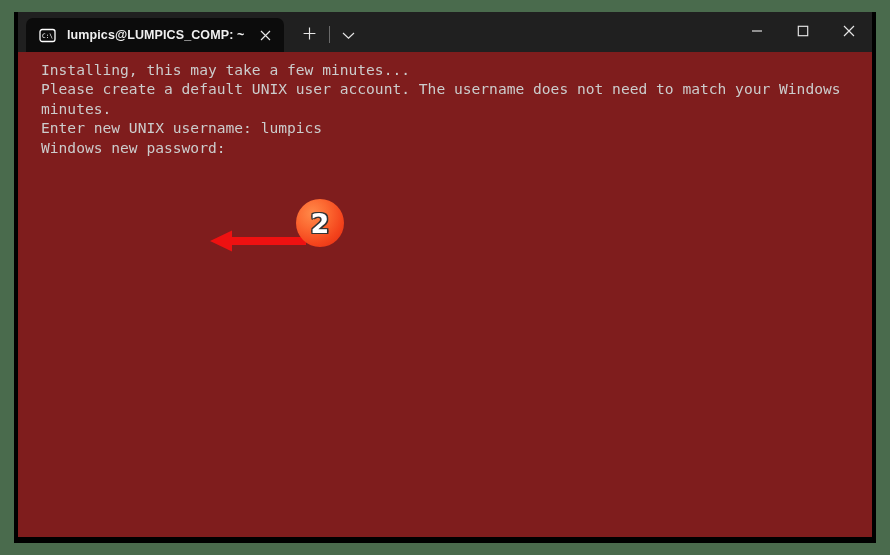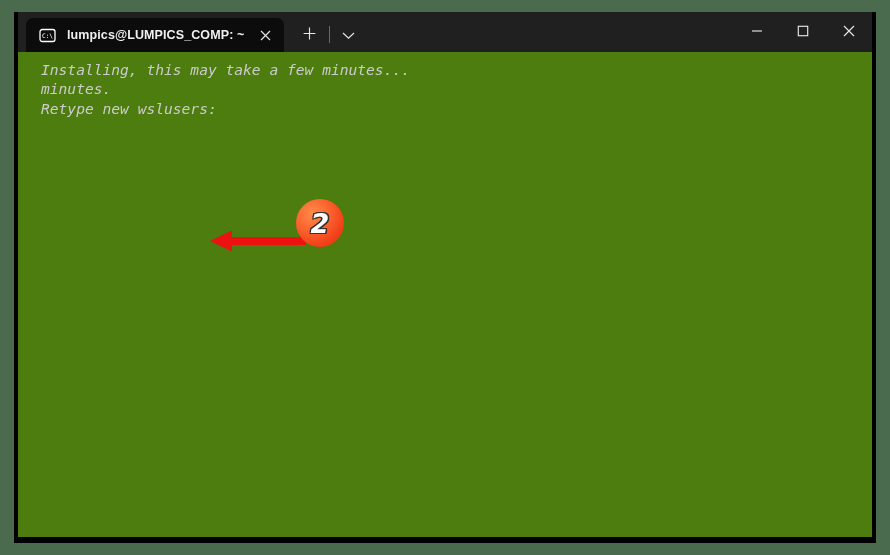--- a/index.html
+++ b/index.html
@@ -150,12 +150,11 @@
   
   .terminal-body {
     flex: 1 1 auto;
-    background: #4d7c0f;
+    background: #7f1d1d;
     padding: 8px 0 0 23px;
     box-sizing: border-box;
     position: relative;
     overflow: hidden;
-    font-style: italic;
   }
 
   .term-line {

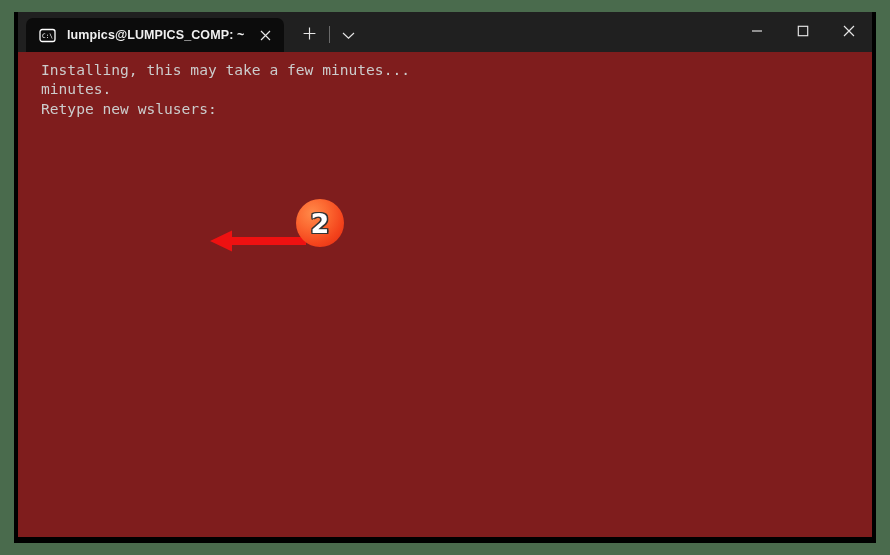--- a/index.html
+++ b/index.html
@@ -280,6 +280,7 @@
     <div class="terminal-body">
 
       <div class="term-line">Installing, this may take a few minutes...</div>
+      <div class="term-line">Please create a default UNIX user account. The username does not need to match your Windows</div>
       <div class="term-line">minutes.</div>
       <div class="term-line">Retype new wslusers: </div>
 

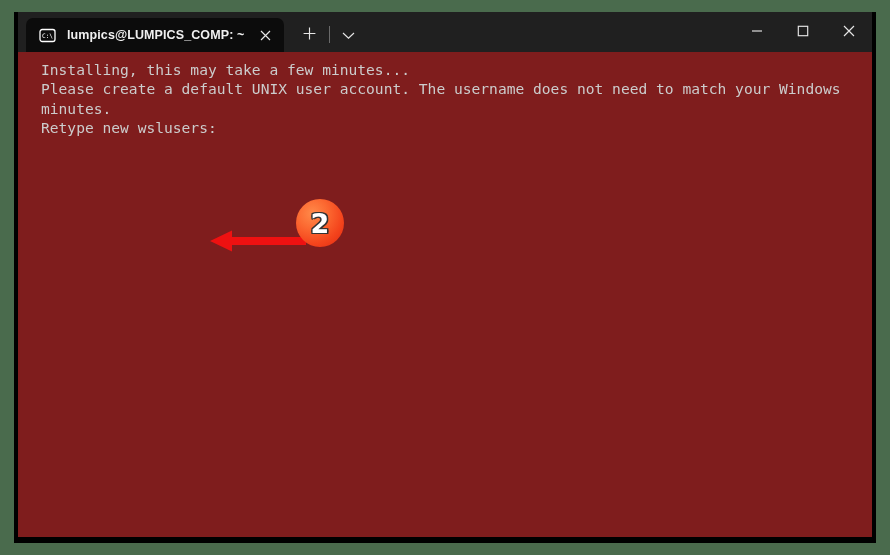--- a/index.html
+++ b/index.html
@@ -282,6 +282,7 @@
       <div class="term-line">Installing, this may take a few minutes...</div>
       <div class="term-line">Please create a default UNIX user account. The username does not need to match your Windows</div>
       <div class="term-line">minutes.</div>
+      <div class="term-line">Enter new UNIX username: lumpics</div>
       <div class="term-line">Retype new wslusers: </div>
 
       <div class="callout-arrow">

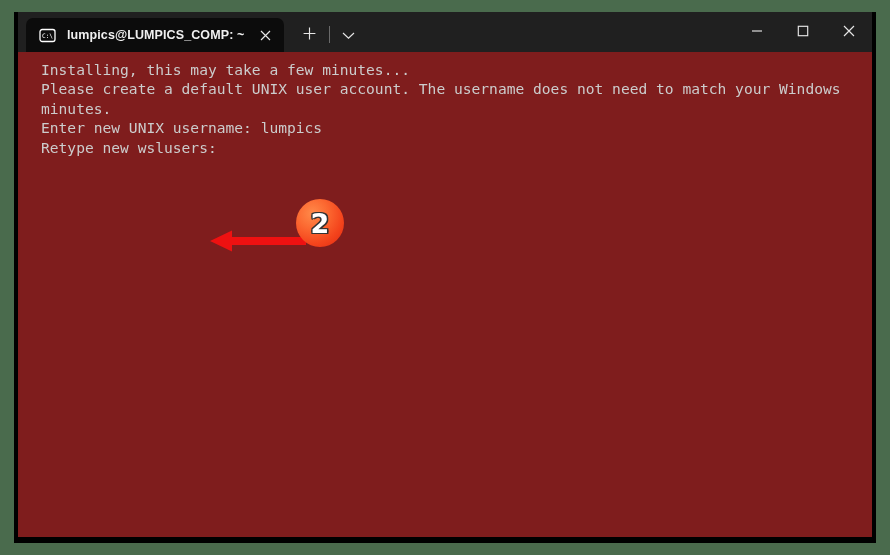--- a/index.html
+++ b/index.html
@@ -283,7 +283,7 @@
       <div class="term-line">Please create a default UNIX user account. The username does not need to match your Windows</div>
       <div class="term-line">minutes.</div>
       <div class="term-line">Enter new UNIX username: lumpics</div>
-      <div class="term-line">Retype new wslusers: </div>
+      <div class="term-line">Windows new password: </div>
 
       <div class="callout-arrow">
         <svg width="96" height="22" viewBox="0 0 96 22">

